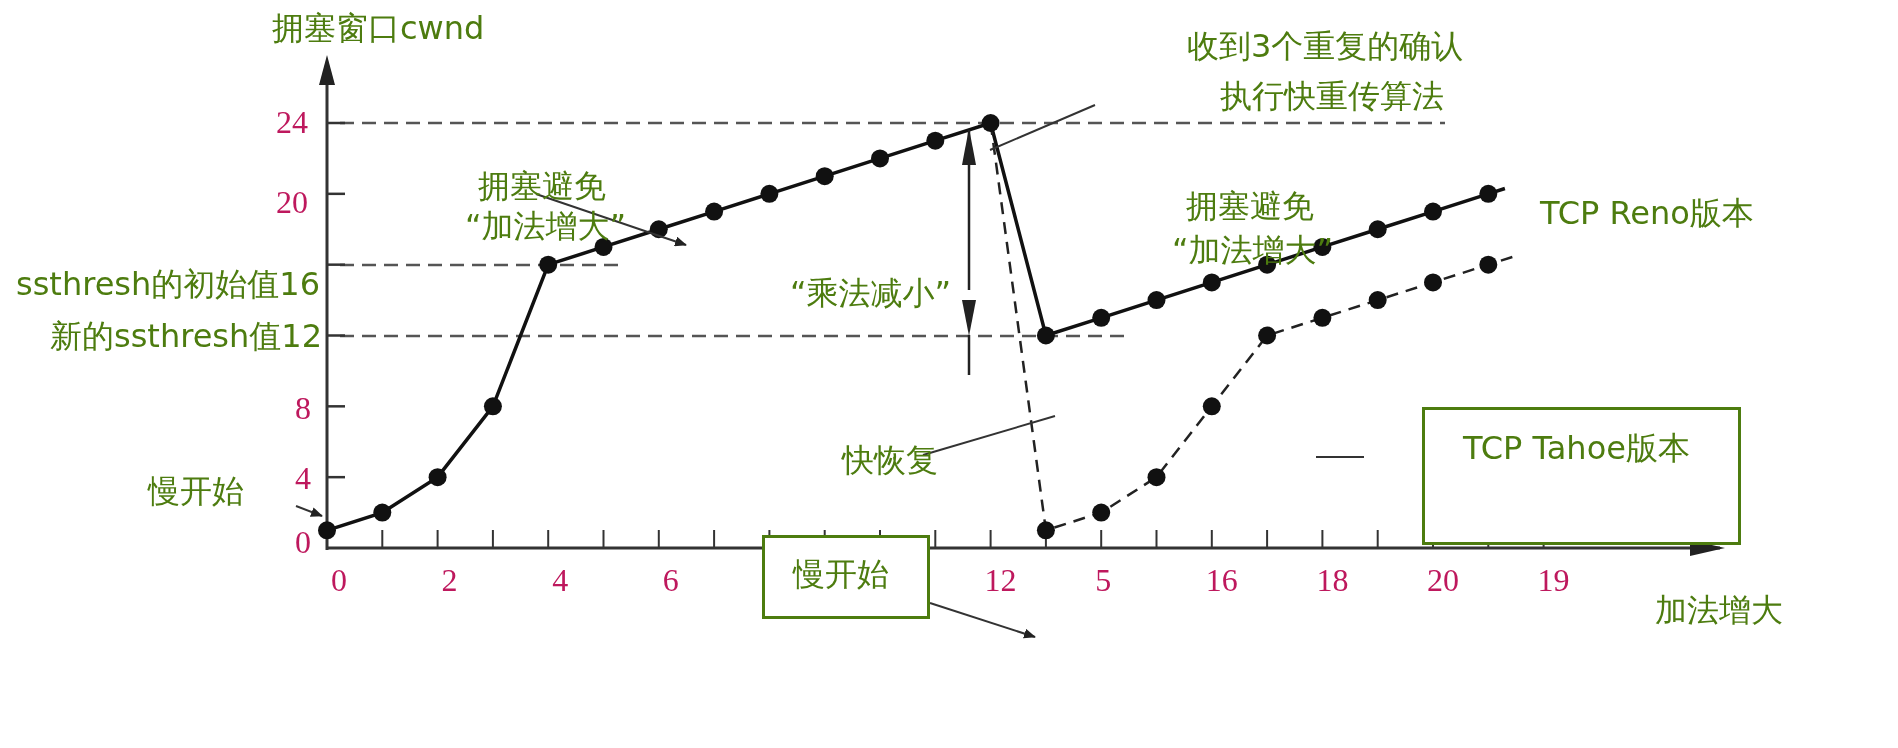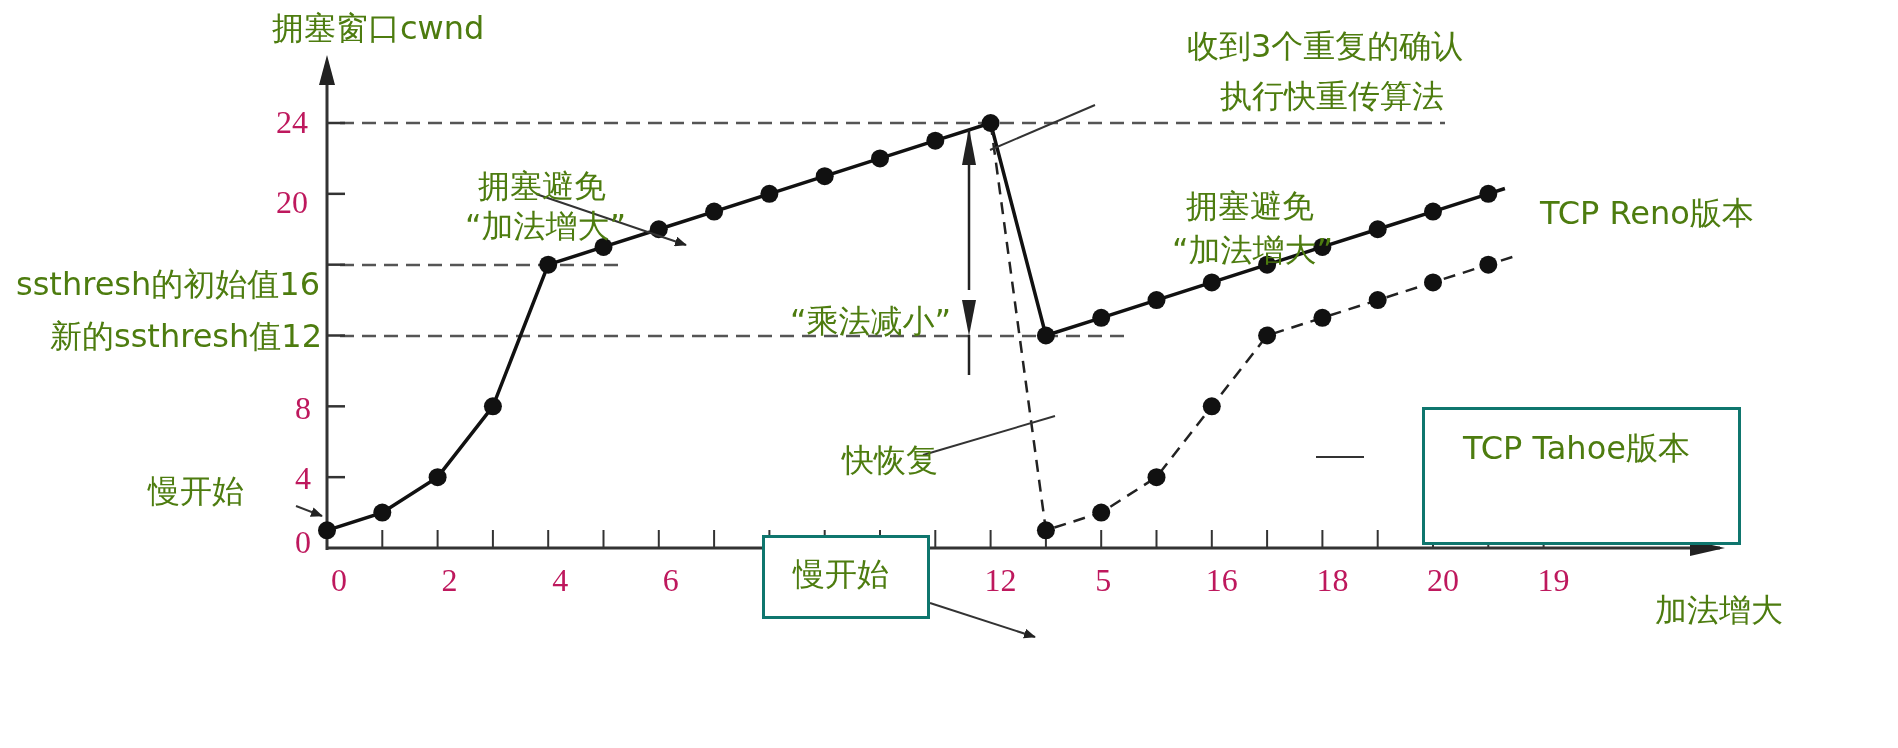--- a/index.html
+++ b/index.html
@@ -147,7 +147,7 @@
 <div class="lbl" style="left:148px;top:473px;">慢开始</div>
 <div class="lbl" style="left:478px;top:168px;">拥塞避免</div>
 <div class="lbl" style="left:465px;top:208px;">“加法增大”</div>
-<div class="lbl" style="left:790px;top:275px;margin-top:28px;">“乘法减小”</div>
+<div class="lbl" style="left:790px;top:275px;">“乘法减小”</div>
 <div class="lbl" style="left:1187px;top:28px;">收到3个重复的确认</div>
 <div class="lbl" style="left:1220px;top:78px;">执行快重传算法</div>
 <div class="lbl" style="left:1186px;top:188px;">拥塞避免</div>

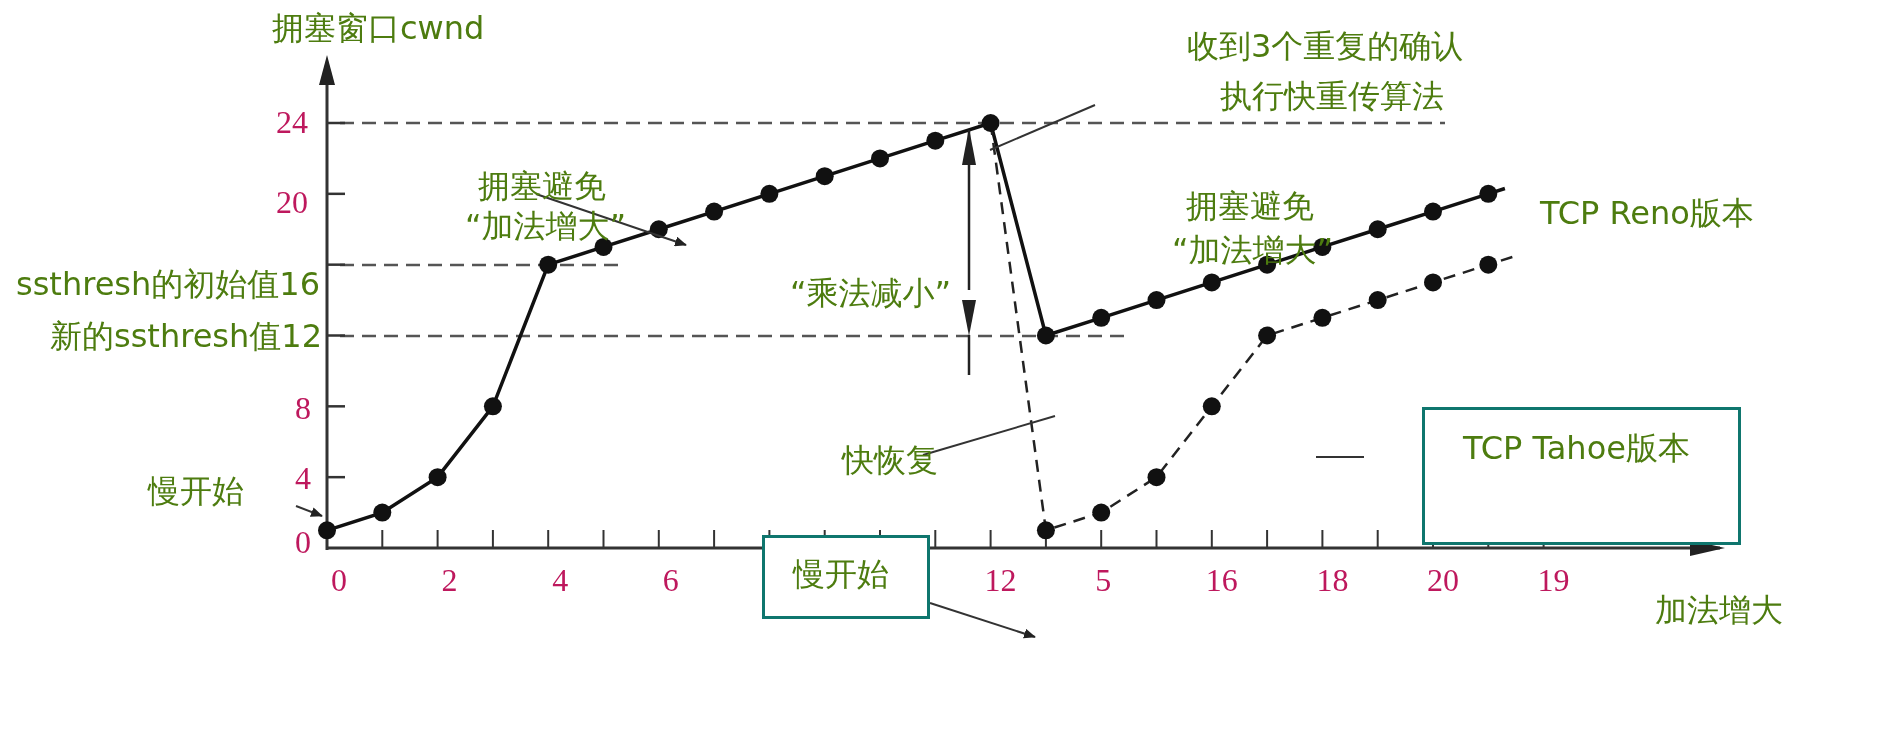--- a/index.html
+++ b/index.html
@@ -7,7 +7,7 @@
   #chart{position:absolute;left:0;top:0;}
   .lbl{position:absolute;font-family:"DejaVu Sans","Liberation Sans",sans-serif;color:#4d7c0f;font-size:32px;white-space:nowrap;line-height:1.15;}
   .tick{position:absolute;font-family:Liberation Serif, serif;color:#be185d;font-size:32px;margin-left:12px;}
-  .box{position:absolute;border:3px solid #0f766e;background:#fff;}
+  .box{position:absolute;border:3px solid #4d7c0f;background:#fff;}
 </style>
 </head>
 <body>

